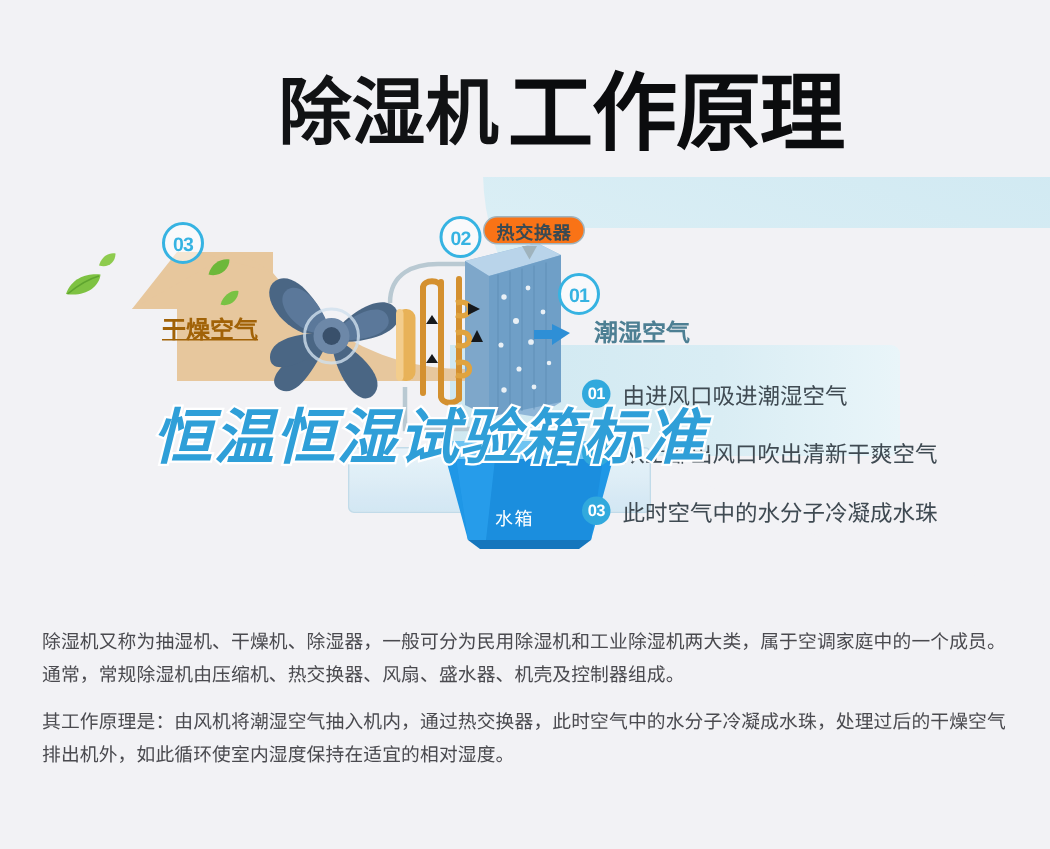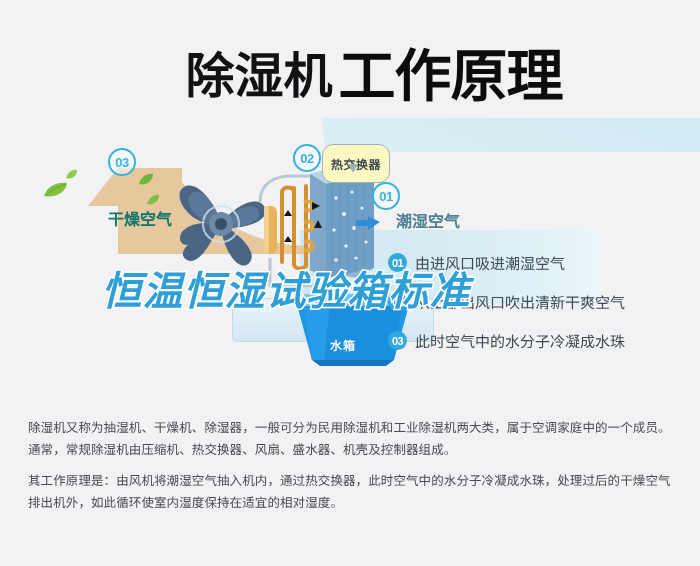--- a/index.html
+++ b/index.html
@@ -93,8 +93,8 @@
   
   .bubble{
     position:absolute;left:322px;top:26px;
-    padding:10px 8px;border:1px solid #9fb3bd;border-radius:11px;
-    background:#fef9c3;color:#3a4a52;font-size:12px;font-weight:700;
+    padding:0 8px;border:1px solid #9fb3bd;border-radius:11px;
+    background:#f97316;color:#3a4a52;font-size:12px;font-weight:700;
     letter-spacing:.5px;white-space:nowrap;
   }
   .bubble-tail{

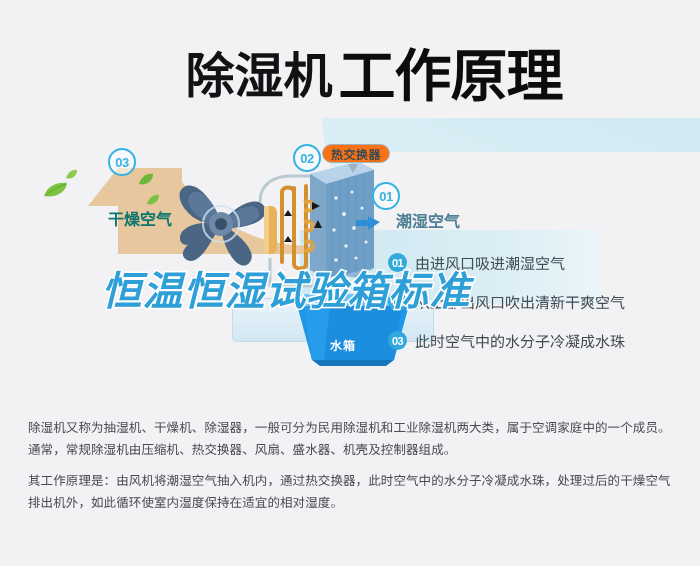--- a/index.html
+++ b/index.html
@@ -105,7 +105,7 @@
 
   
   .ilabel{position:absolute;white-space:nowrap;font-weight:700;}
-  #lbl-dry{left:108px;top:88px;font-size:16px;color:#0f766e;}
+  #lbl-dry{left:108px;top:88px;font-size:16px;color:#a16207;text-decoration:underline;}
   #lbl-wet{left:396px;top:90px;font-size:16px;color:#4d7f93;}
 
   

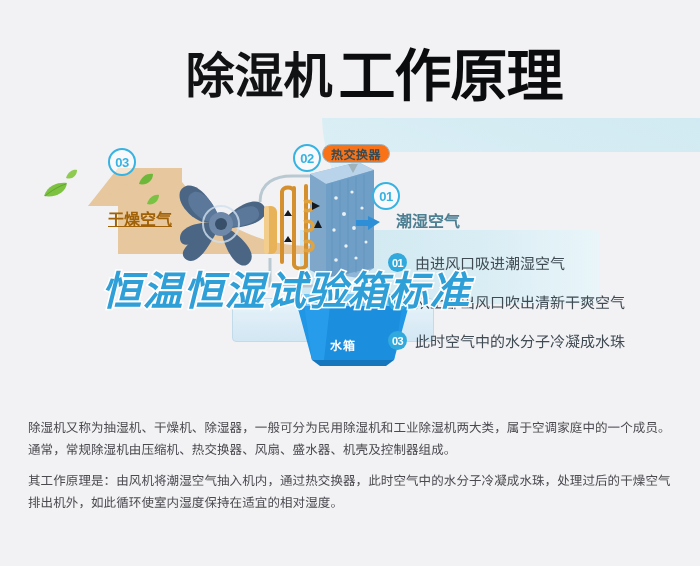--- a/index.html
+++ b/index.html
@@ -69,7 +69,7 @@
   .tank{position:absolute;left:290px;top:172px;width:126px;height:78px;}
   .tank-label{
     position:absolute;left:330px;top:218px;font-size:12px;color:#ffffff;
-    font-weight:700;letter-spacing:1px;
+    font-weight:400;letter-spacing:1px;
   }
 
   

